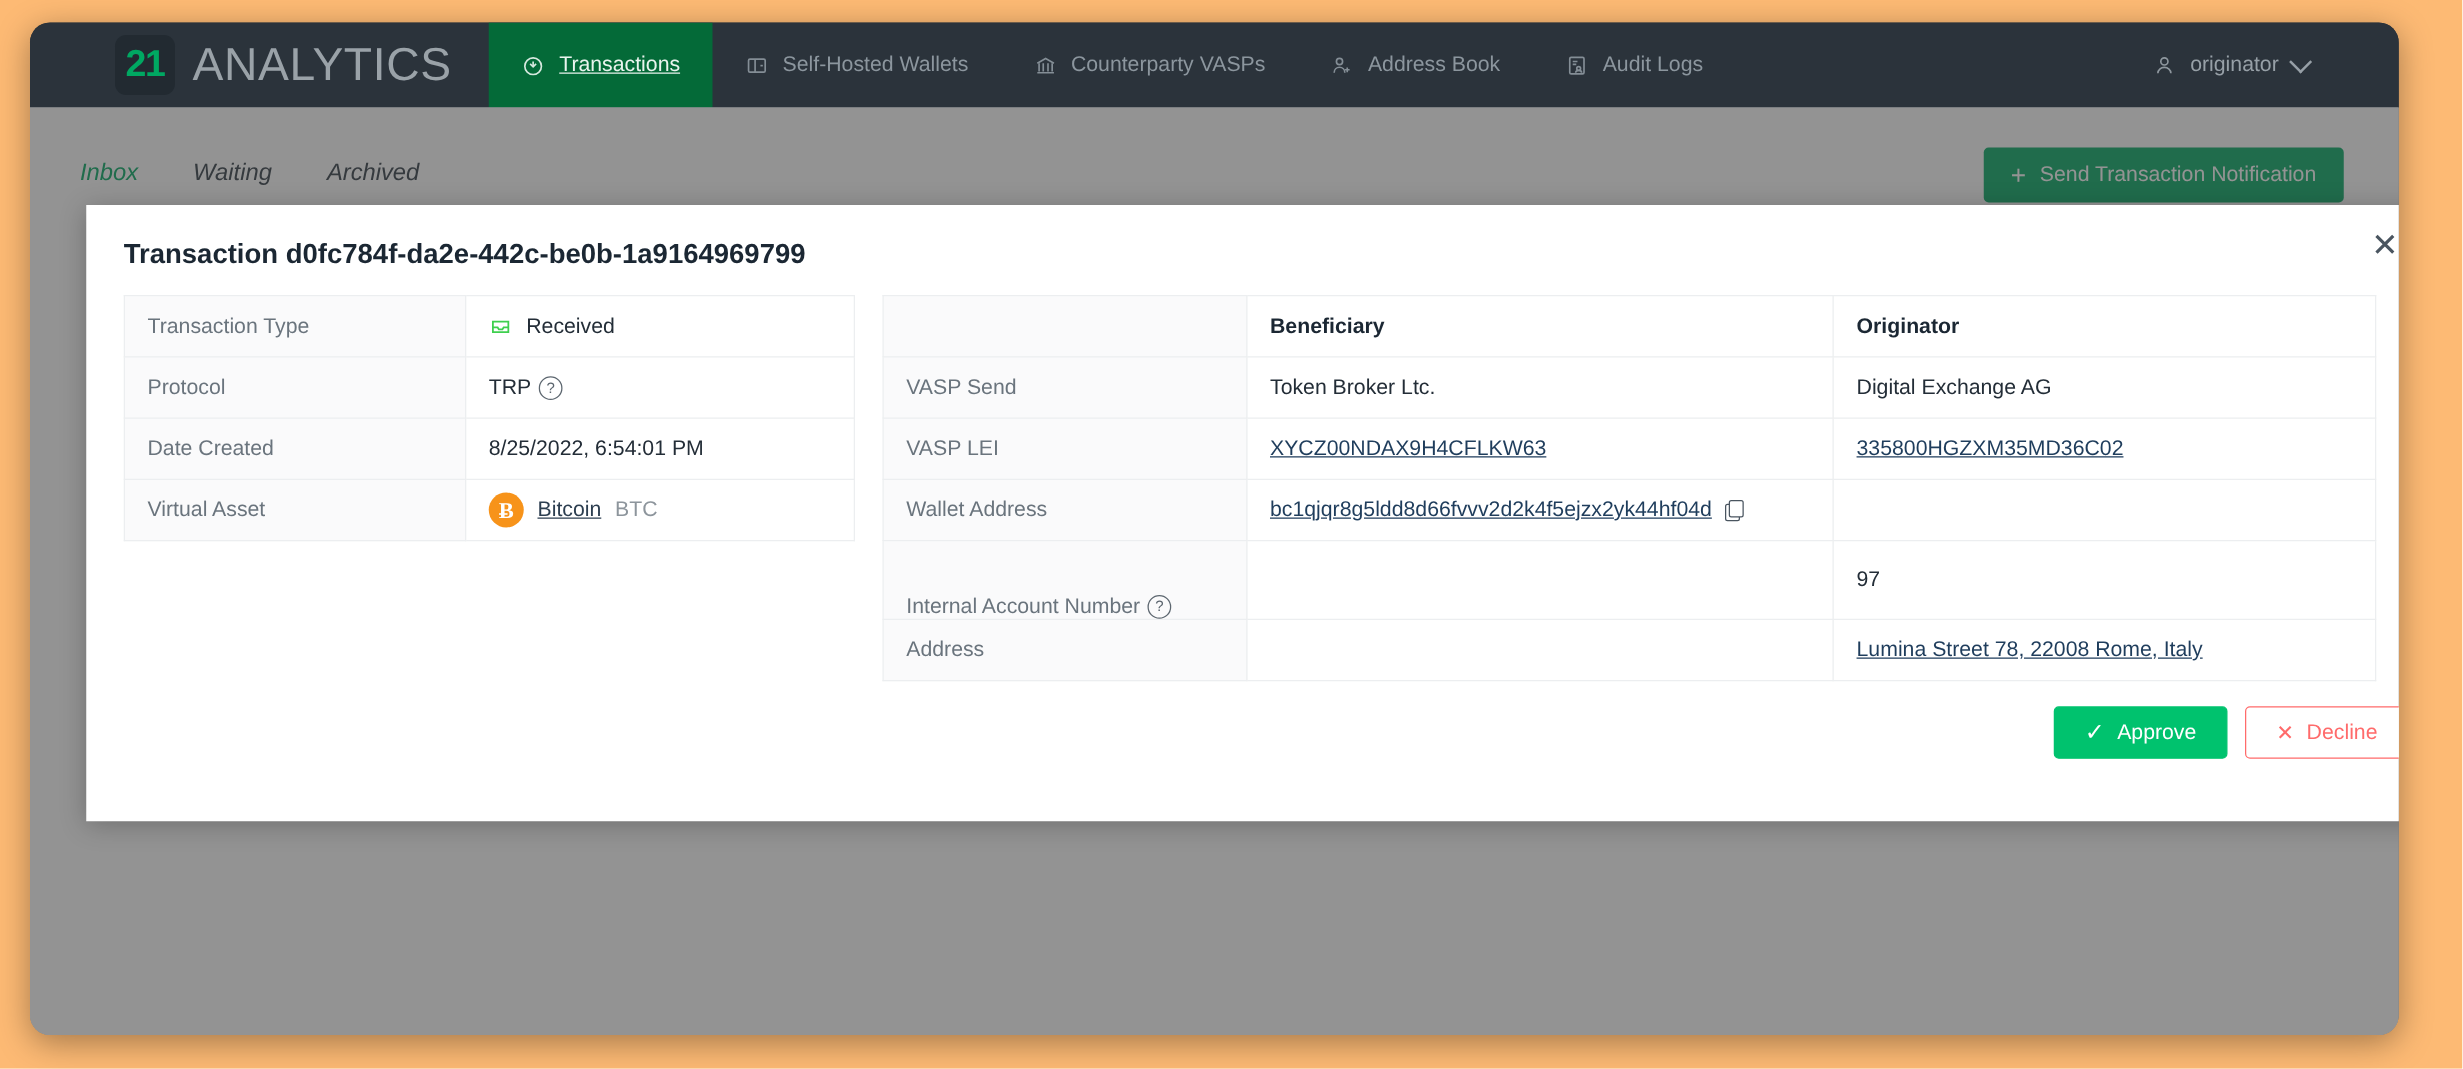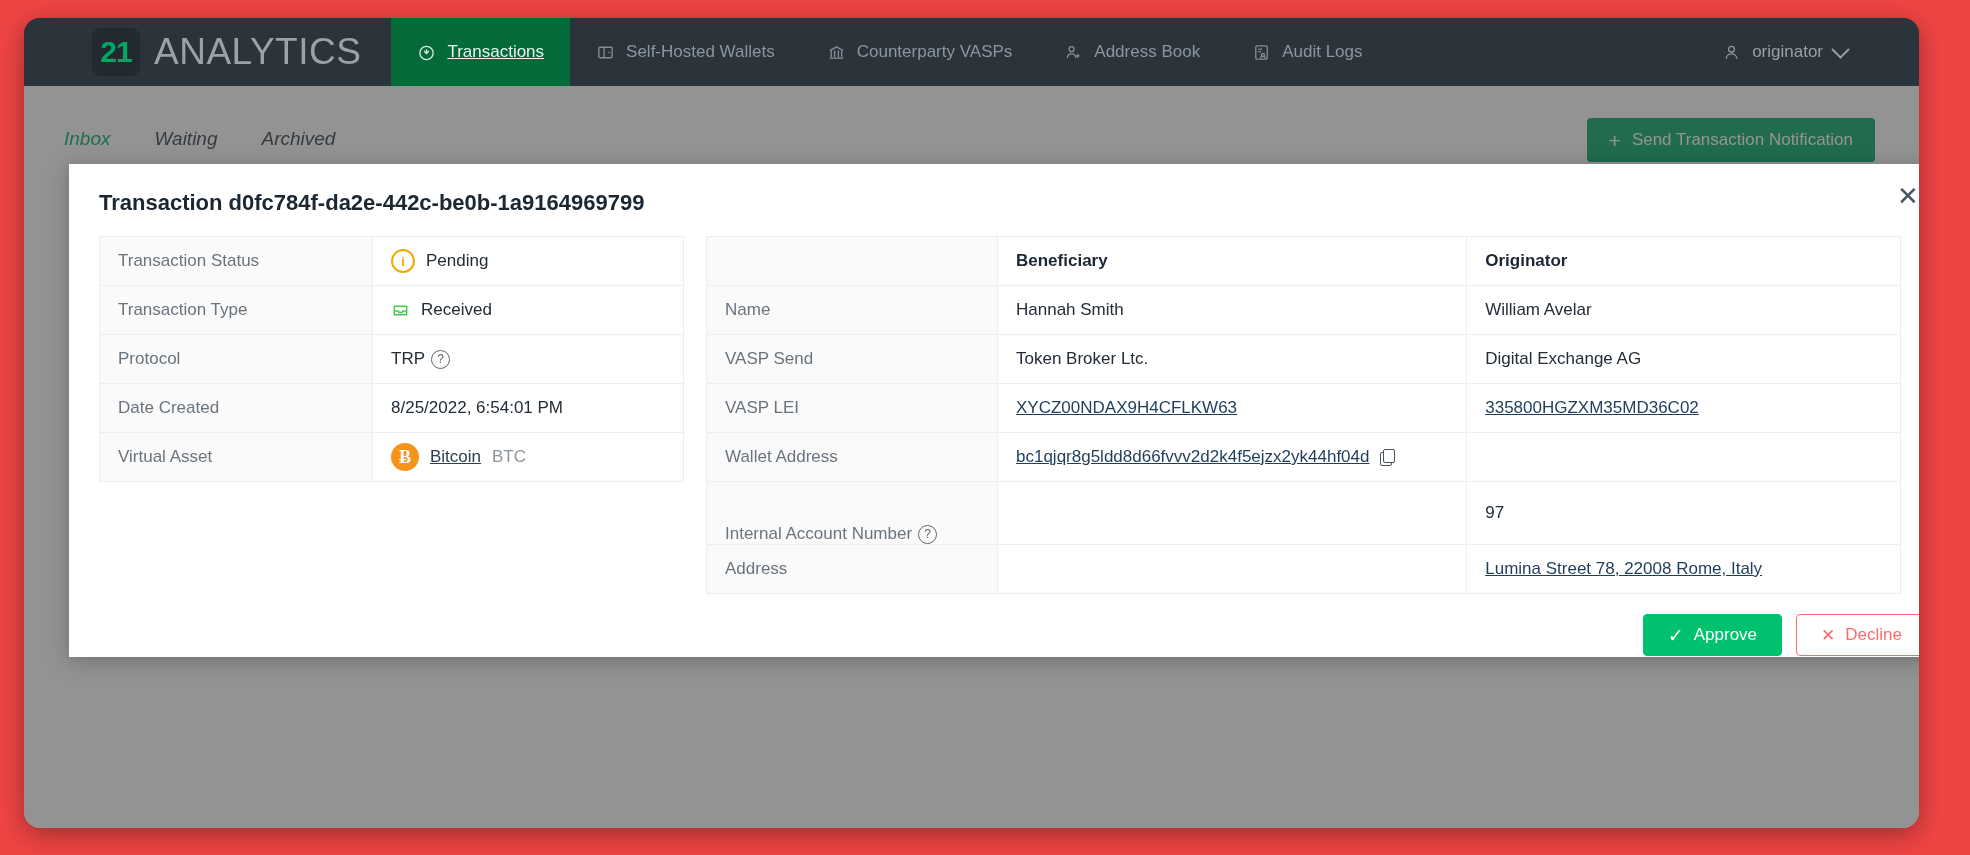--- a/index.html
+++ b/index.html
@@ -21,7 +21,7 @@
     position: relative;
     width: 1970px;
     height: 855px;
-    background: #ef4444;
+    background: #fdba74;
   }
   .app-frame {
     position: absolute;

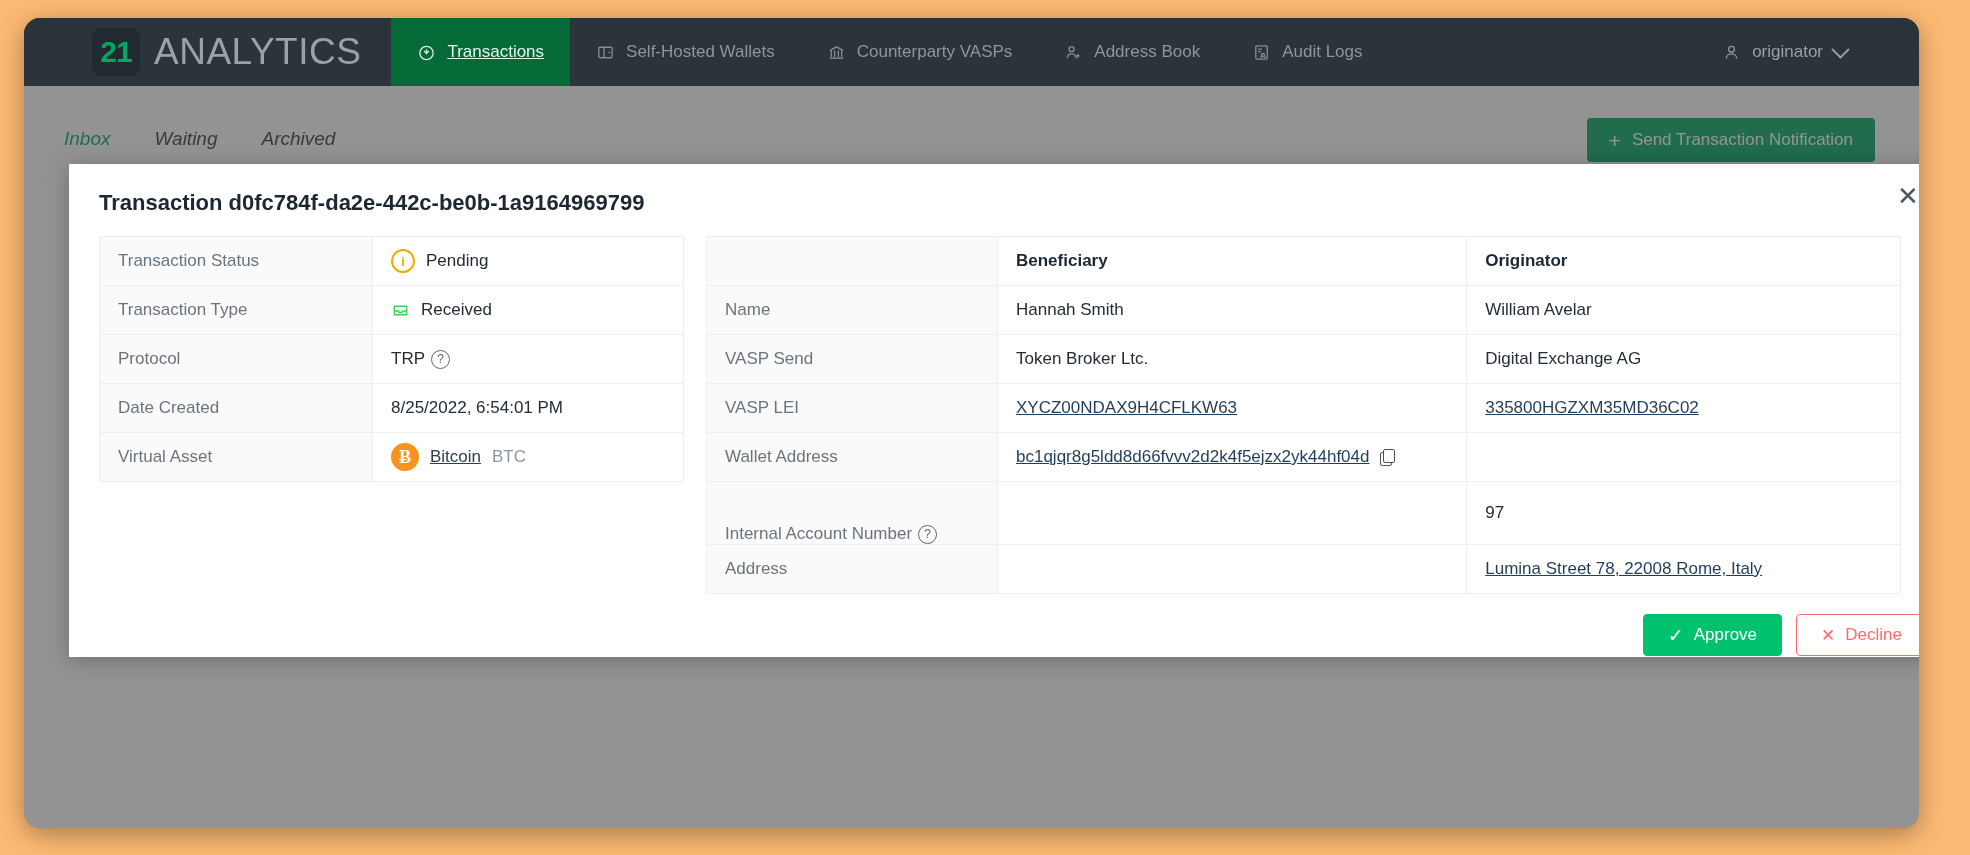--- a/index.html
+++ b/index.html
@@ -489,15 +489,6 @@
         <table class="tbl-left">
           <tbody>
             <tr>
-              <td class="key">Transaction Status</td>
-              <td class="val">
-                <div class="cell-inline">
-                  <span class="status-icon">i</span>
-                  <span>Pending</span>
-                </div>
-              </td>
-            </tr>
-            <tr>
               <td class="key">Transaction Type</td>
               <td class="val">
                 <div class="cell-inline">

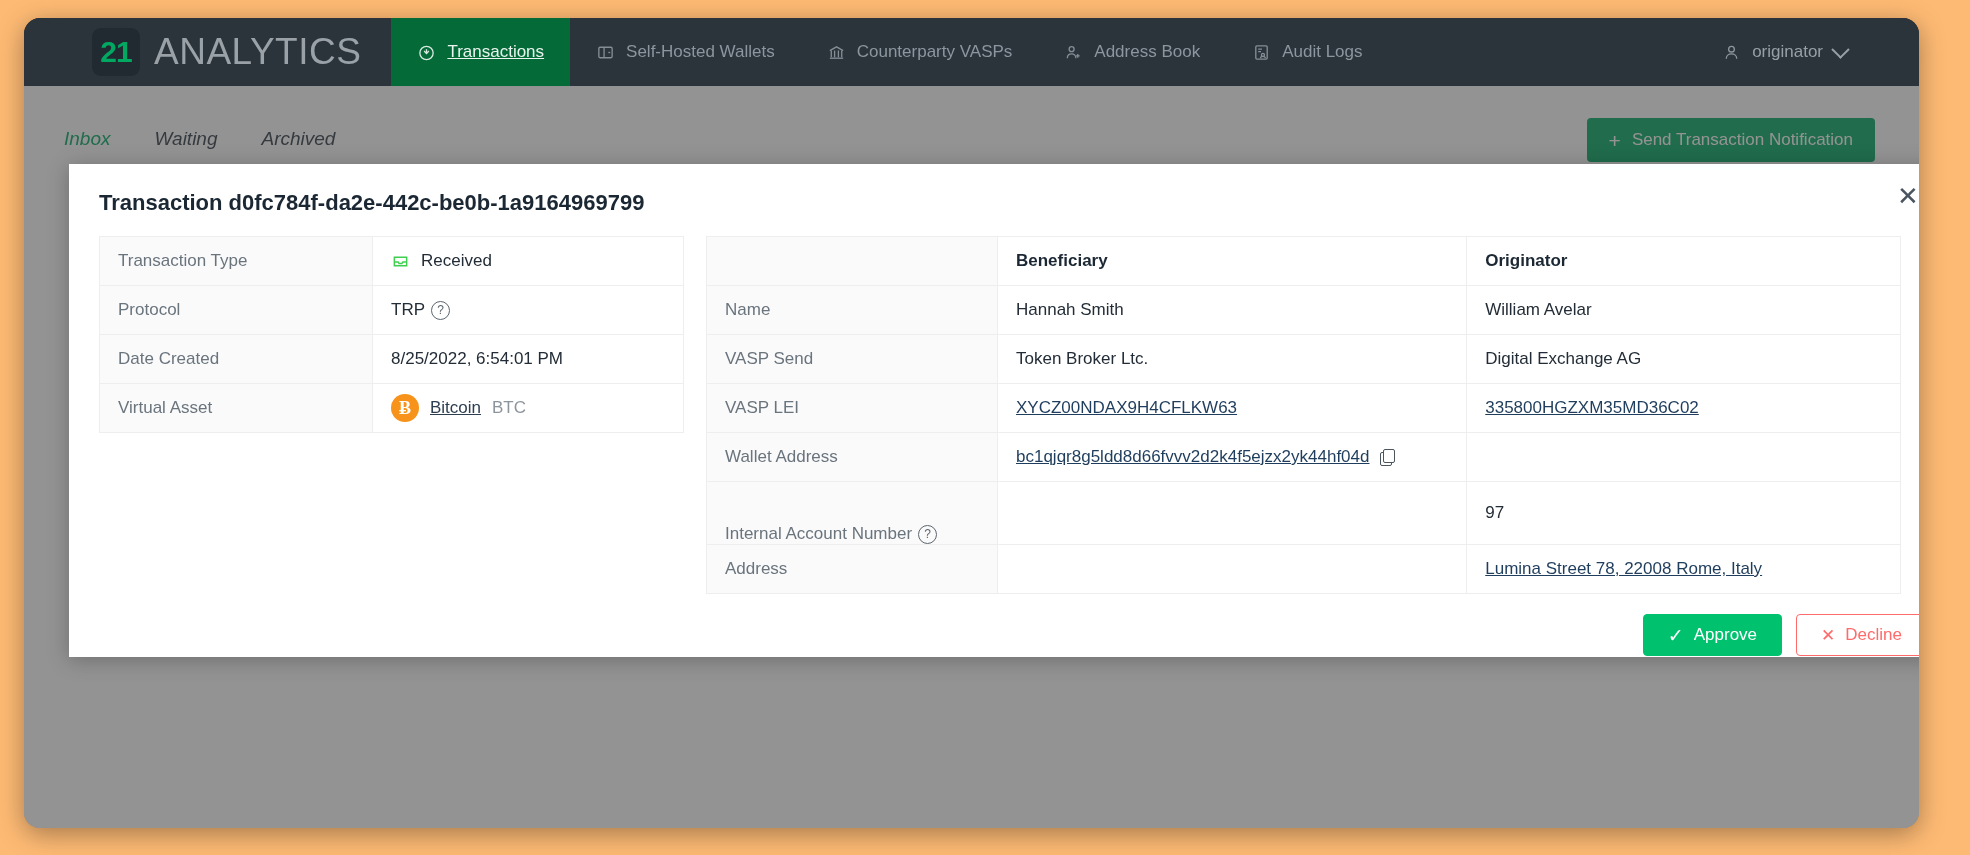--- a/index.html
+++ b/index.html
@@ -538,11 +538,6 @@
           </thead>
           <tbody>
             <tr>
-              <td class="key">Name</td>
-              <td class="val">Hannah Smith</td>
-              <td class="val">William Avelar</td>
-            </tr>
-            <tr>
               <td class="key">VASP Send</td>
               <td class="val">Token Broker Ltc.</td>
               <td class="val">Digital Exchange AG</td>

